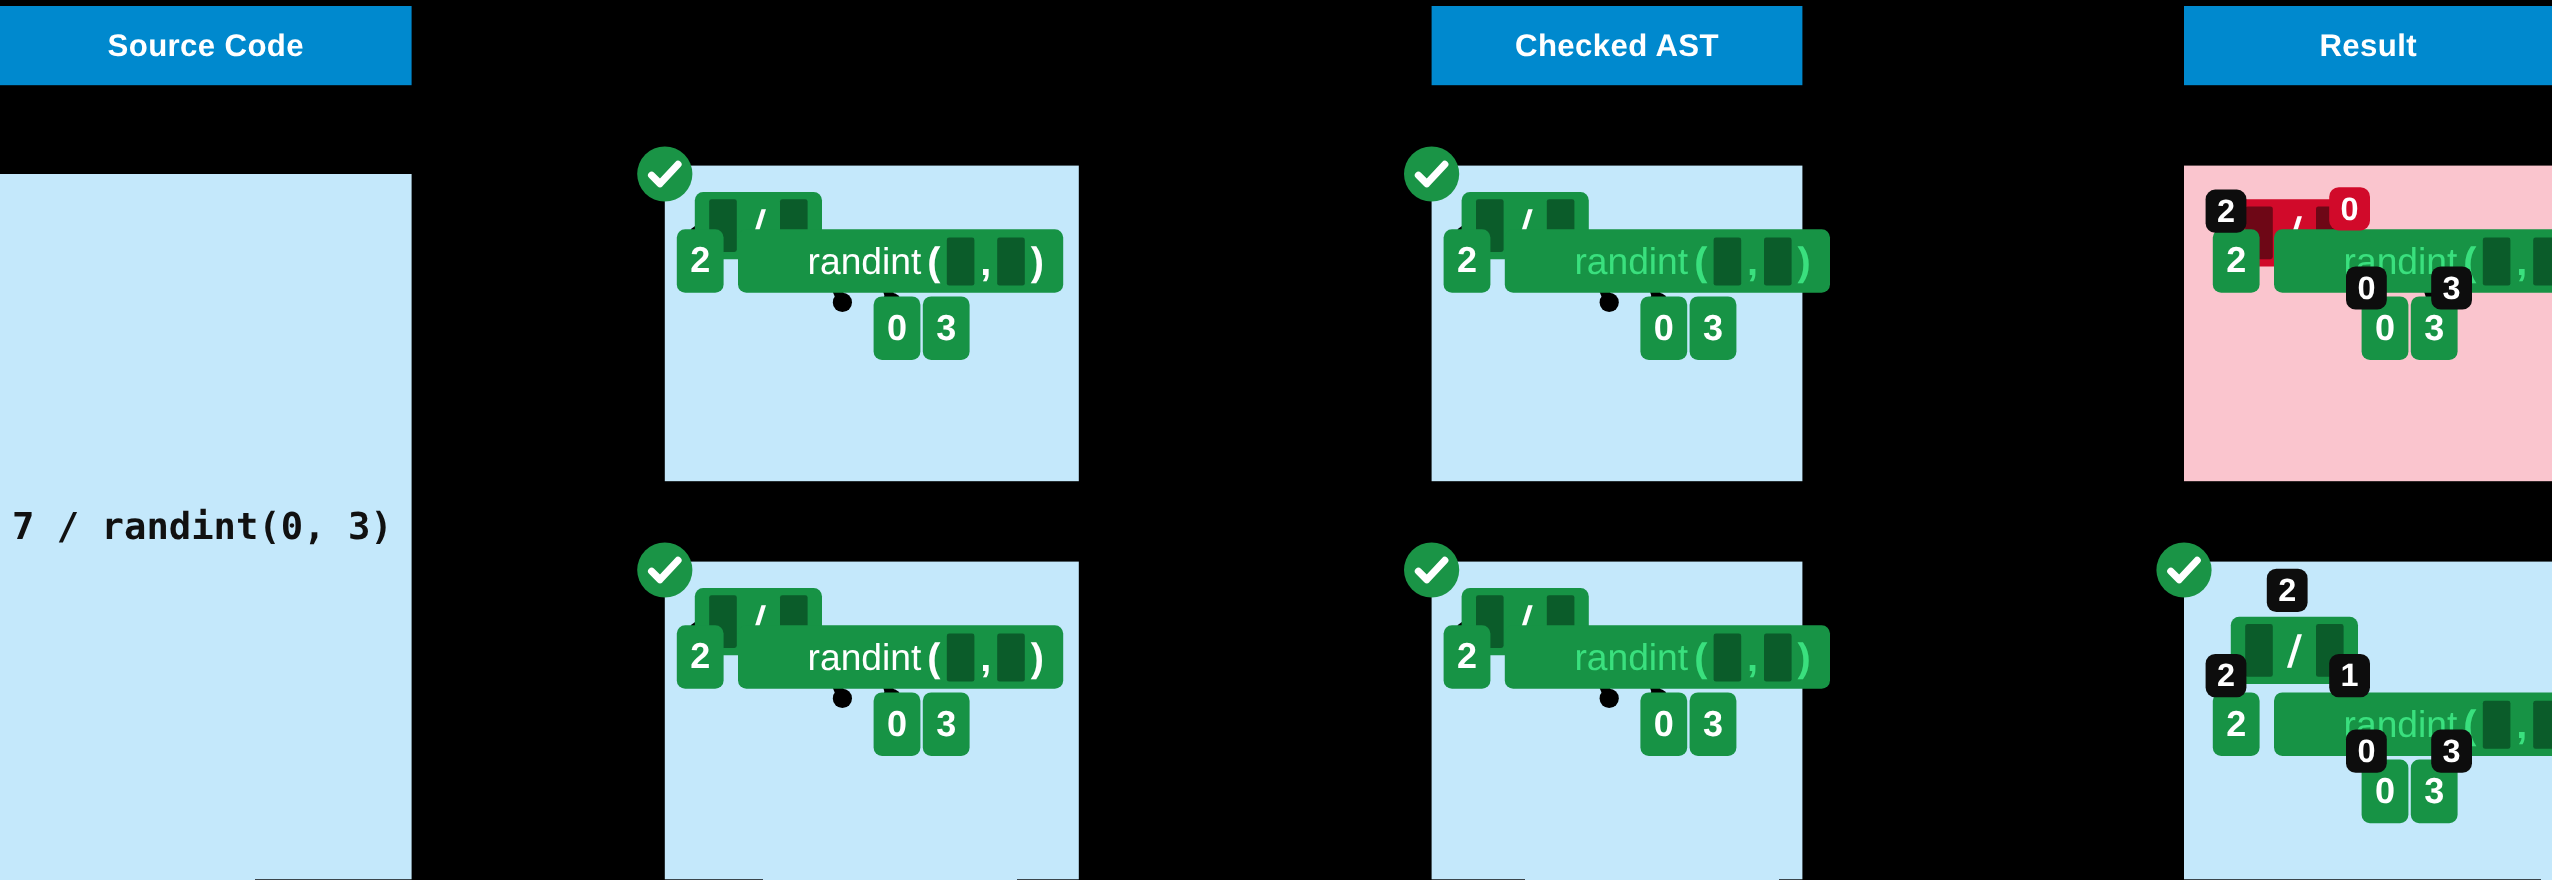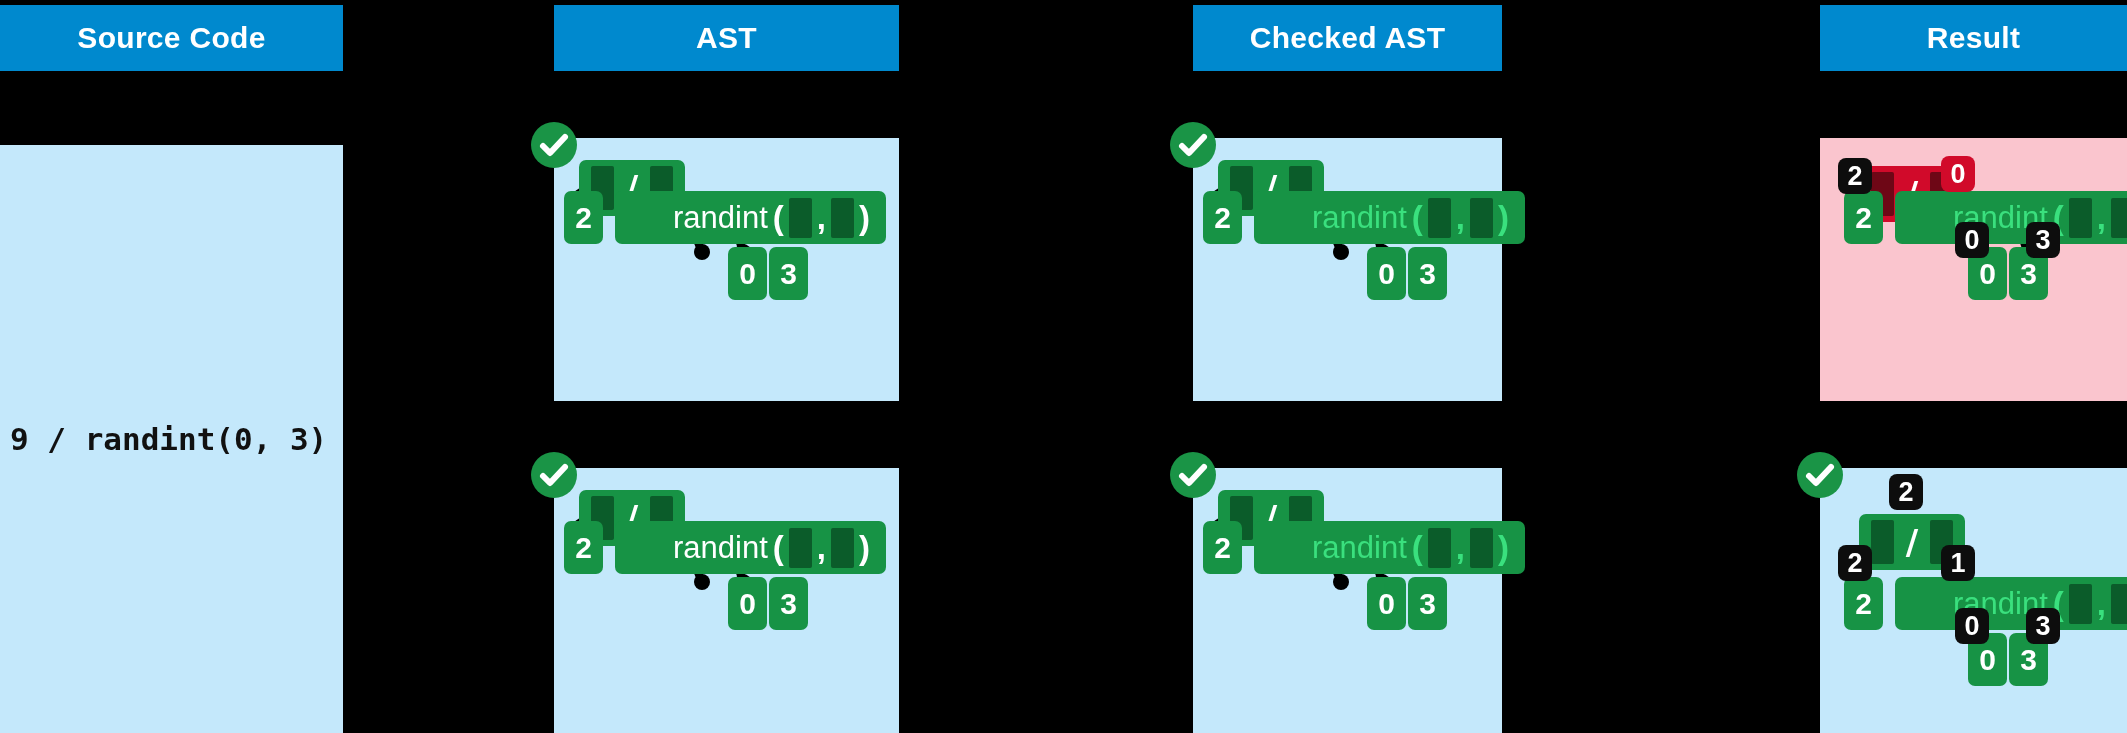--- a/index.html
+++ b/index.html
@@ -13,7 +13,7 @@
   .col-header{
     position:absolute;background:#0089ce;color:#fff;
     display:flex;align-items:center;justify-content:center;
-    font-size:30px;font-weight:bold;letter-spacing:.3px;
+    font-size:26px;font-weight:bold;letter-spacing:.3px;
   }
 
   

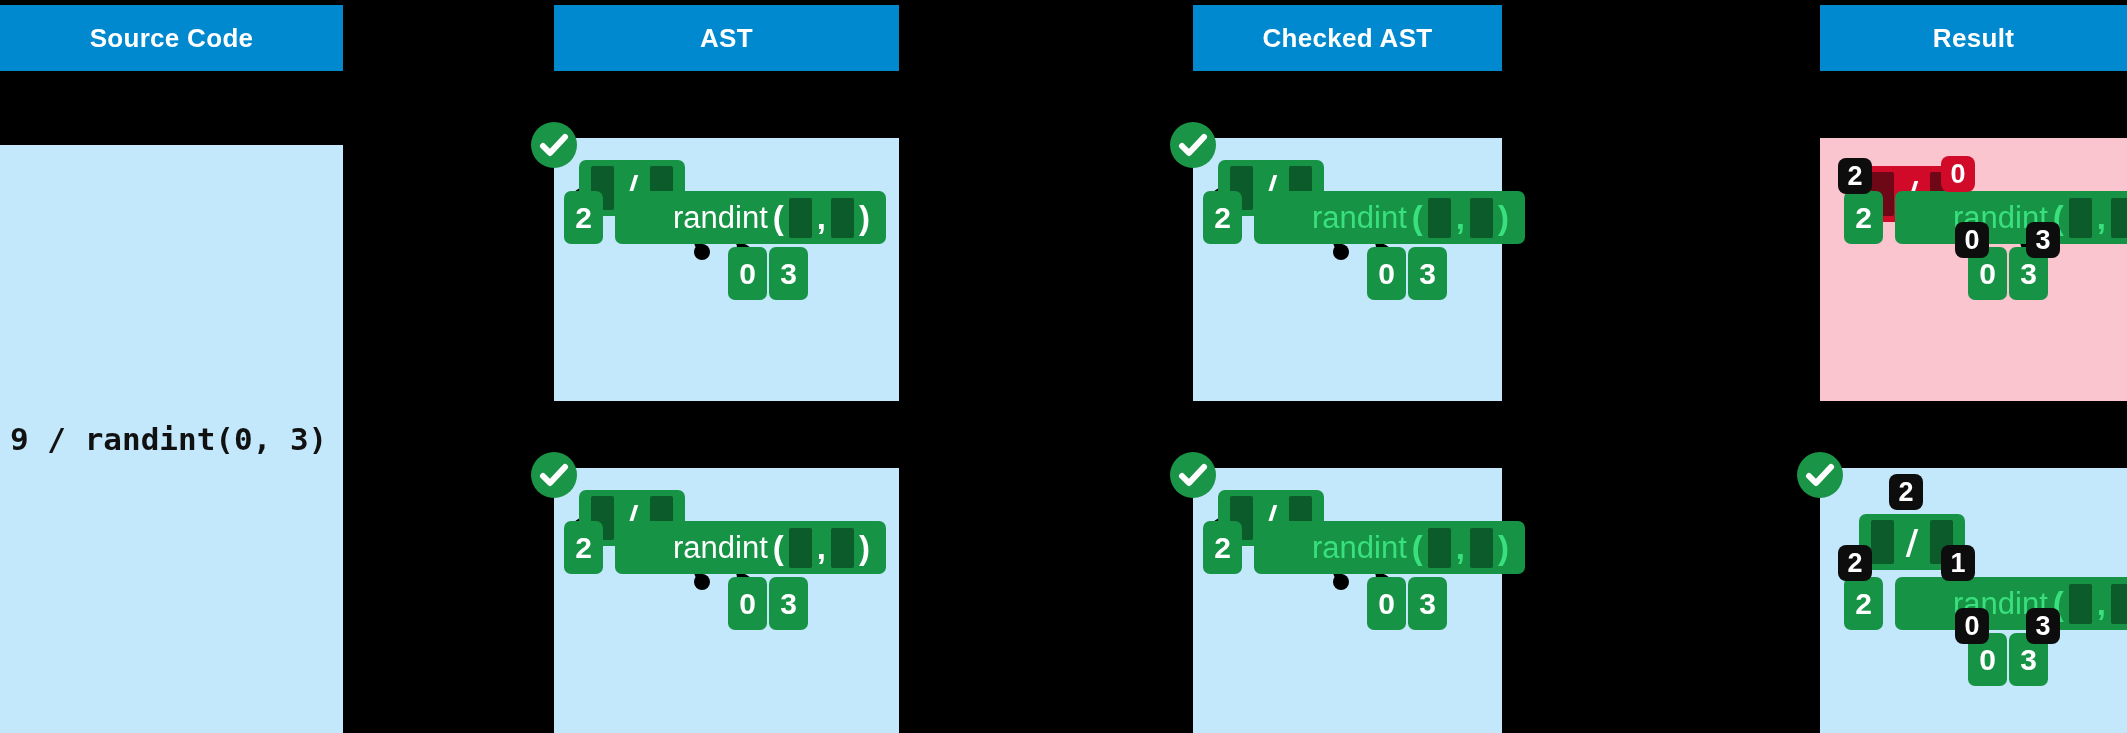--- a/index.html
+++ b/index.html
@@ -97,9 +97,6 @@
 
   <div class="col-header" style="left:0px;top:5px;width:343px;height:66px;">
     <span>Source Code</span>
-  </div>
-  <div class="col-header" style="left:554px;top:5px;width:345px;height:66px;">
-    <span>AST</span>
   </div>
   <div class="col-header" style="left:1193px;top:5px;width:309px;height:66px;">
     <span>Checked AST</span>

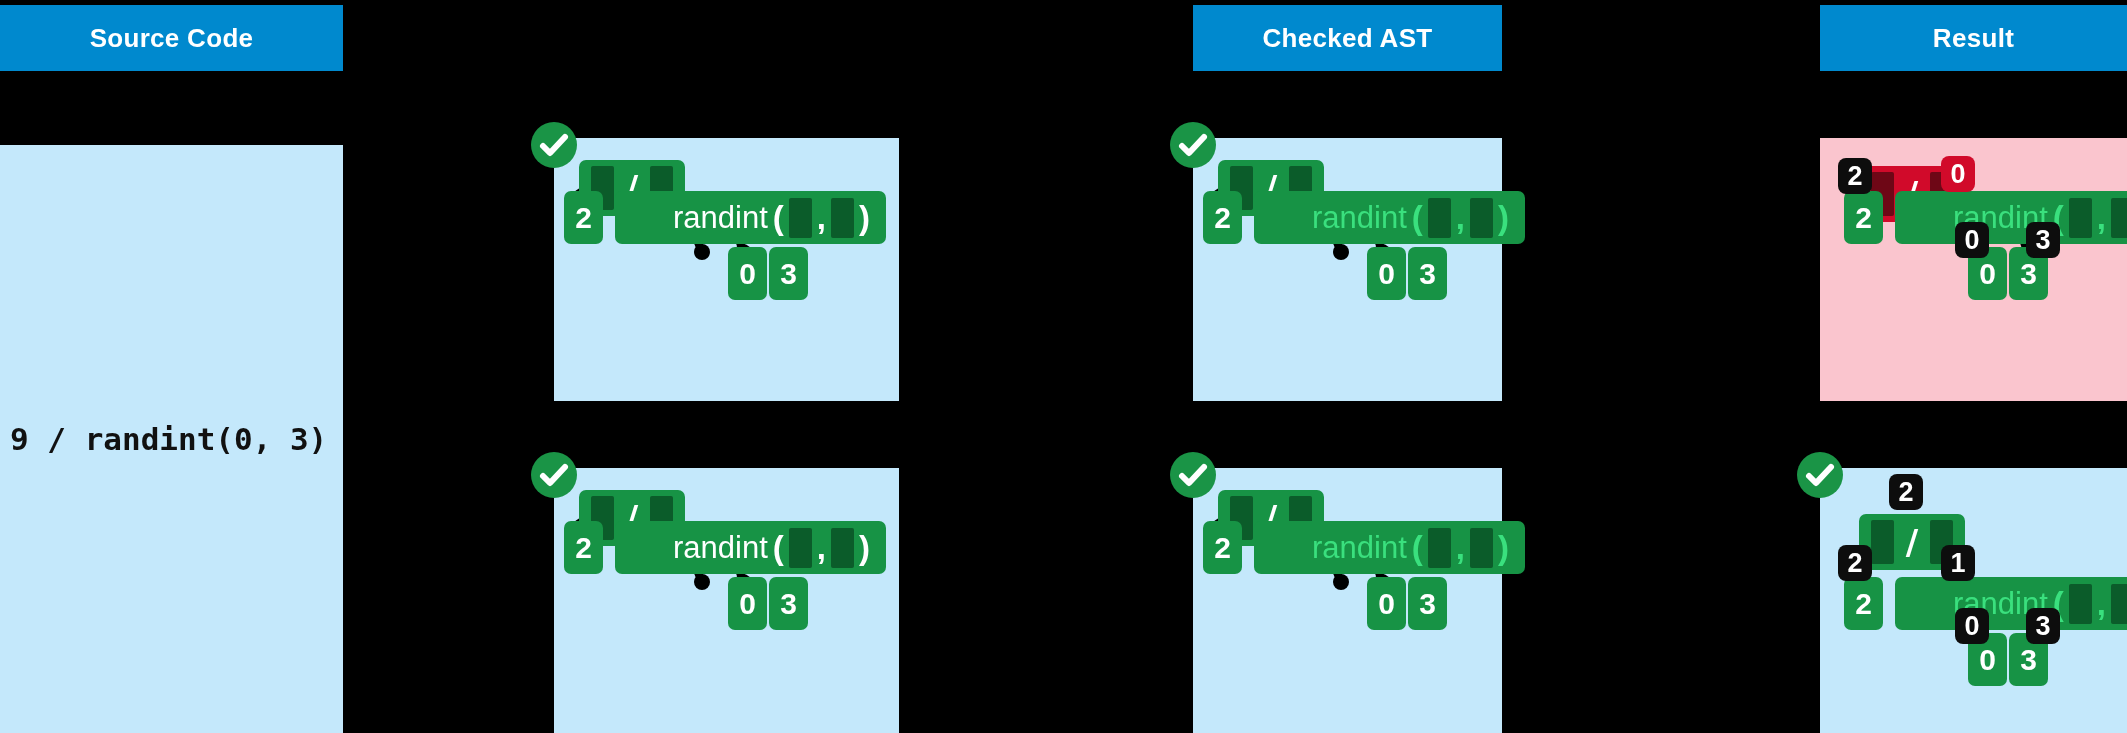--- a/index.html
+++ b/index.html
@@ -107,7 +107,7 @@
 
   <div class="panel blue" style="left:0px;top:145px;width:343px;height:588px;"></div>
   <div class="source-code" style="left:10px;top:145px;width:333px;height:588px;">
-    <span>9 / randint(0, 3)</span>
+    <span>7 / randint(0, 3)</span>
   </div>
 
   <div class="panel blue" style="left:554px;top:138px;width:345px;height:263px;"></div>

